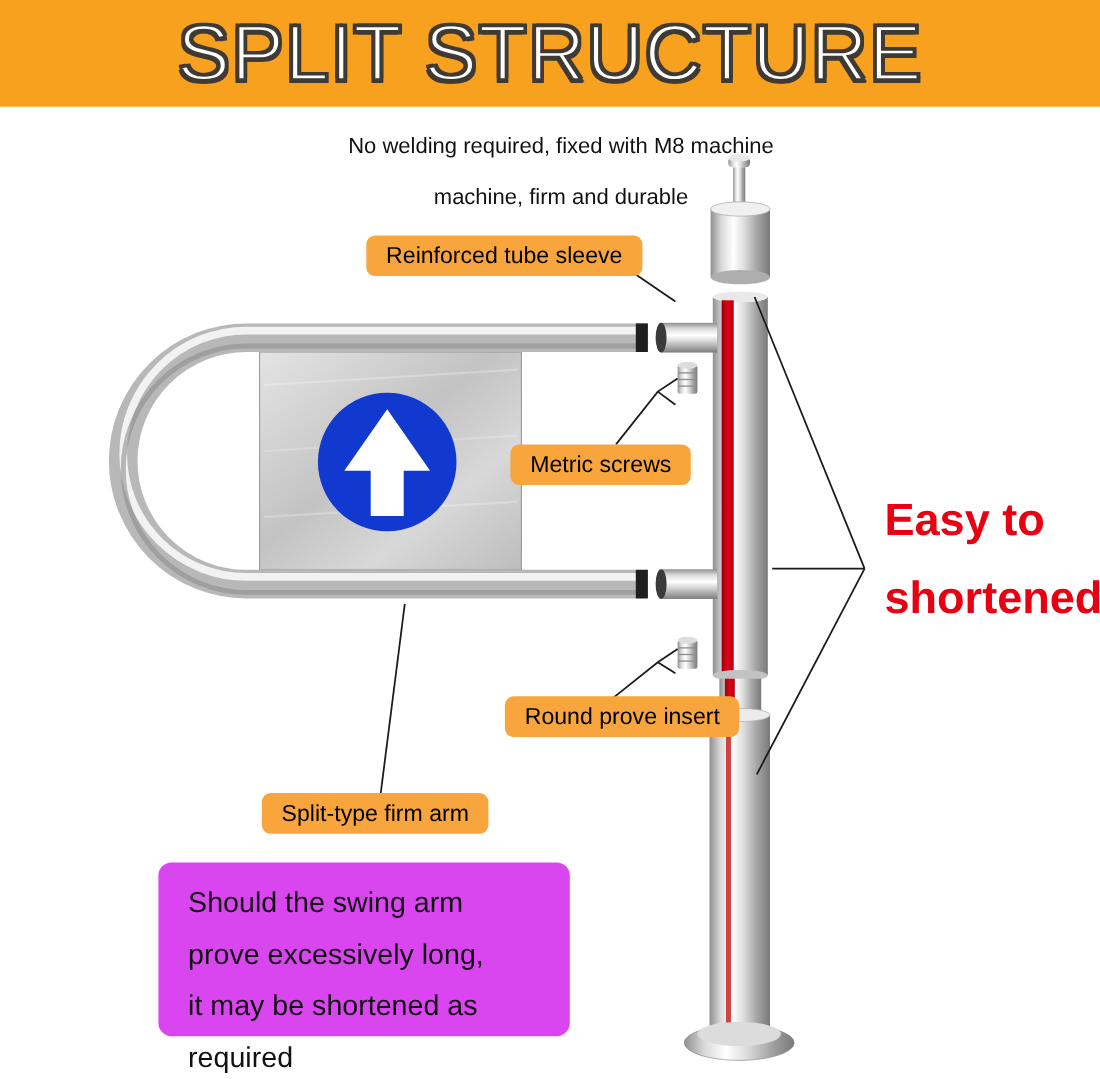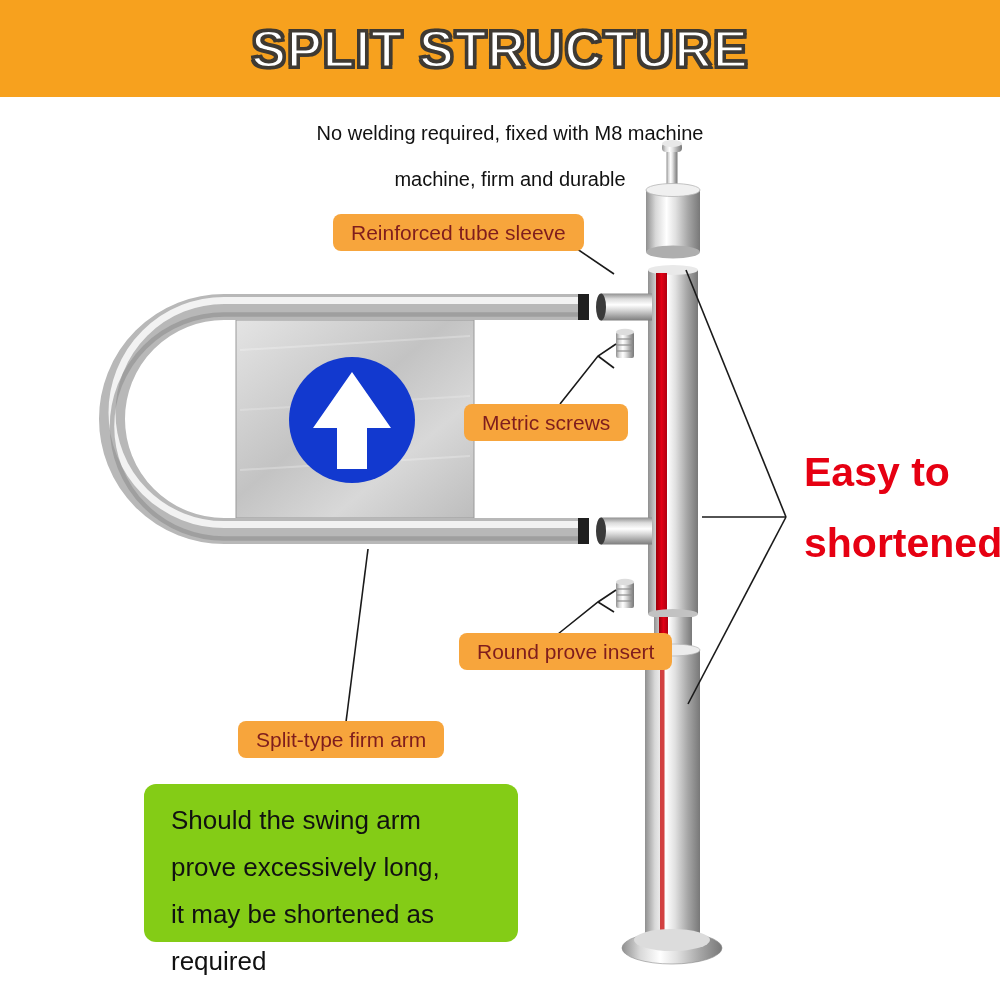--- a/index.html
+++ b/index.html
@@ -13,7 +13,7 @@
     background:#F7A11E;display:flex;align-items:center;justify-content:center;
   }
   .banner-title{
-    font-size:52px;font-weight:700;letter-spacing:1px;color:#ffffff;
+    font-size:72px;font-weight:400;letter-spacing:1px;color:#ffffff;
     -webkit-text-stroke:3px #3f3a33;
     text-shadow:2px 2px 0 #3f3a33,-2px -2px 0 #3f3a33,2px -2px 0 #3f3a33,-2px 2px 0 #3f3a33;
     white-space:nowrap;

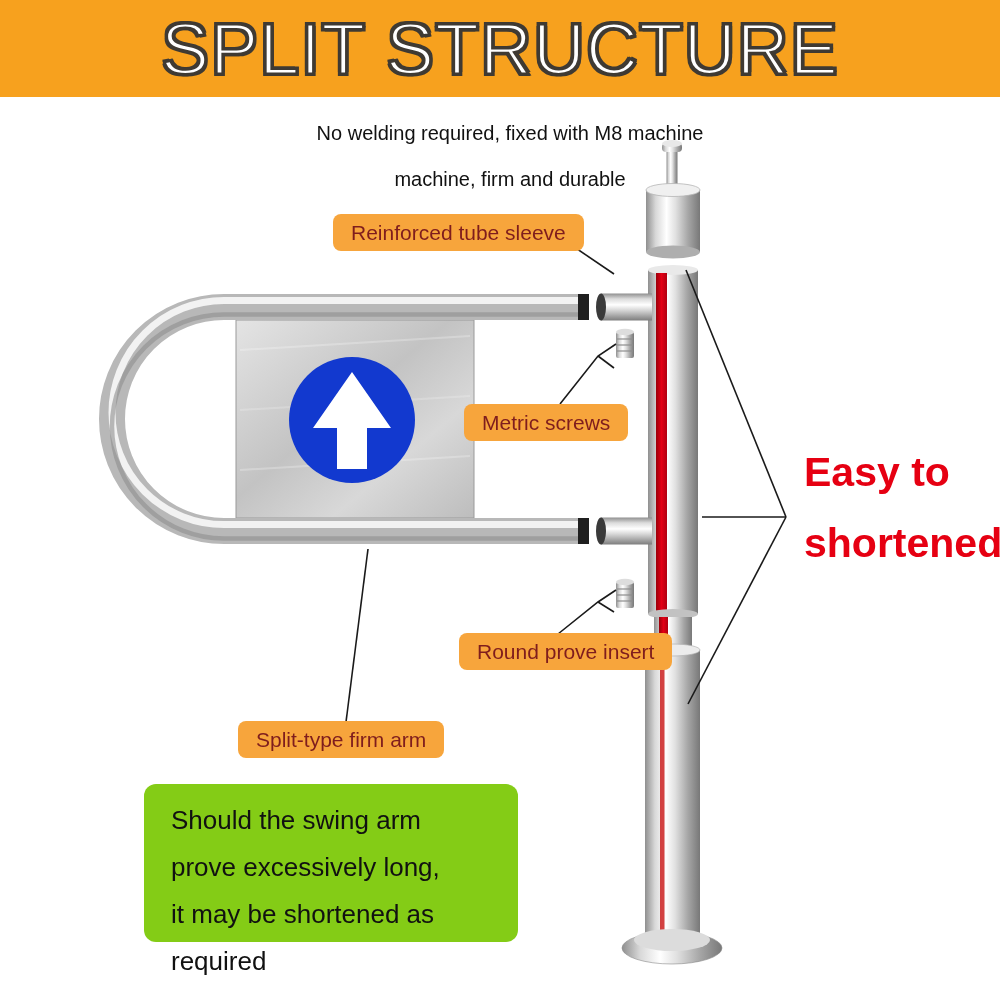--- a/index.html
+++ b/index.html
@@ -24,7 +24,7 @@
   }
   .pill{
     position:absolute;height:37px;line-height:37px;padding:0 18px;
-    background:#F7A53C;border-radius:8px;font-size:21px;color:#7f1d1d;
+    background:#F7A53C;border-radius:8px;font-size:21px;color:#000000;
     white-space:nowrap;
   }
   .pill-reinforced{left:333px;top:214px;}

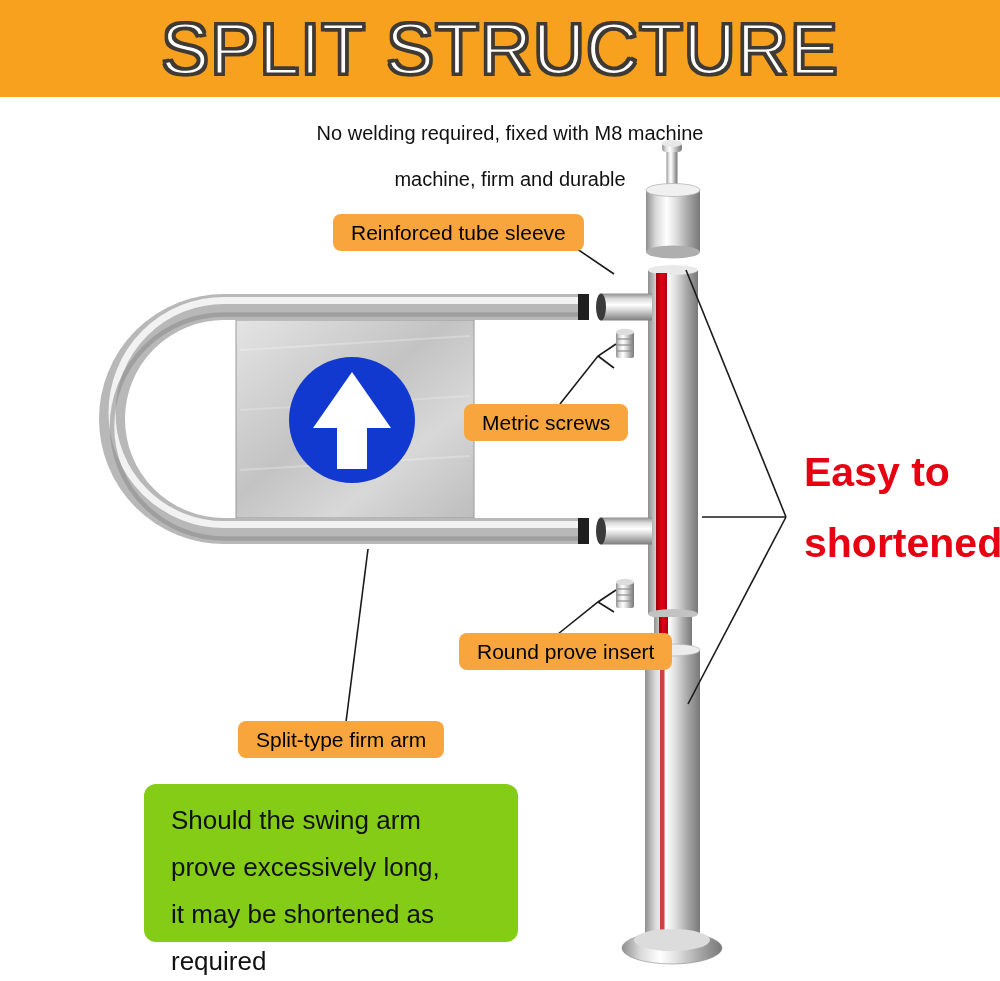--- a/index.html
+++ b/index.html
@@ -37,7 +37,7 @@
   }
   .note{
     position:absolute;left:144px;top:784px;width:374px;height:158px;
-    background:#84cc16;border-radius:12px;box-sizing:border-box;
+    background:#d946ef;border-radius:12px;box-sizing:border-box;
     padding:13px 0 0 27px;font-size:26px;line-height:47px;color:#111111;
   }
 </style>

